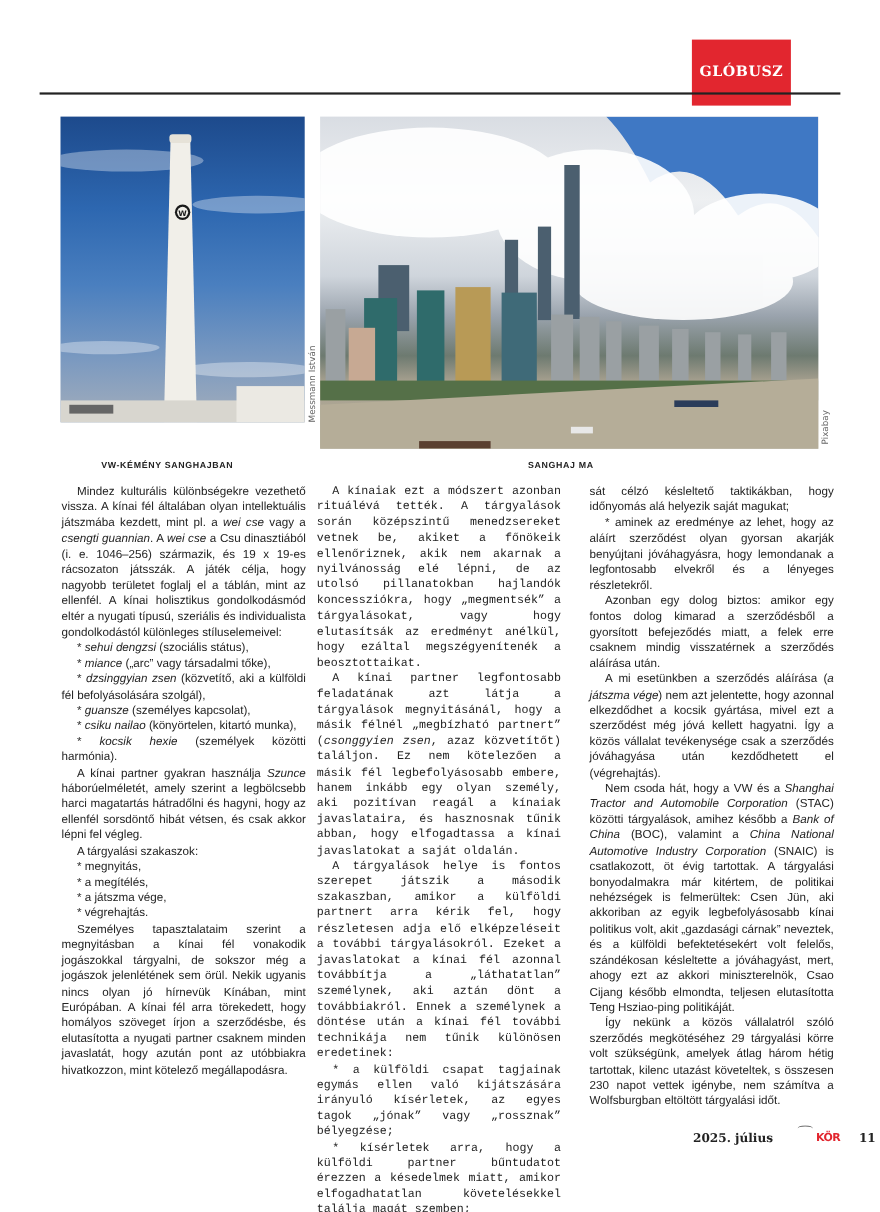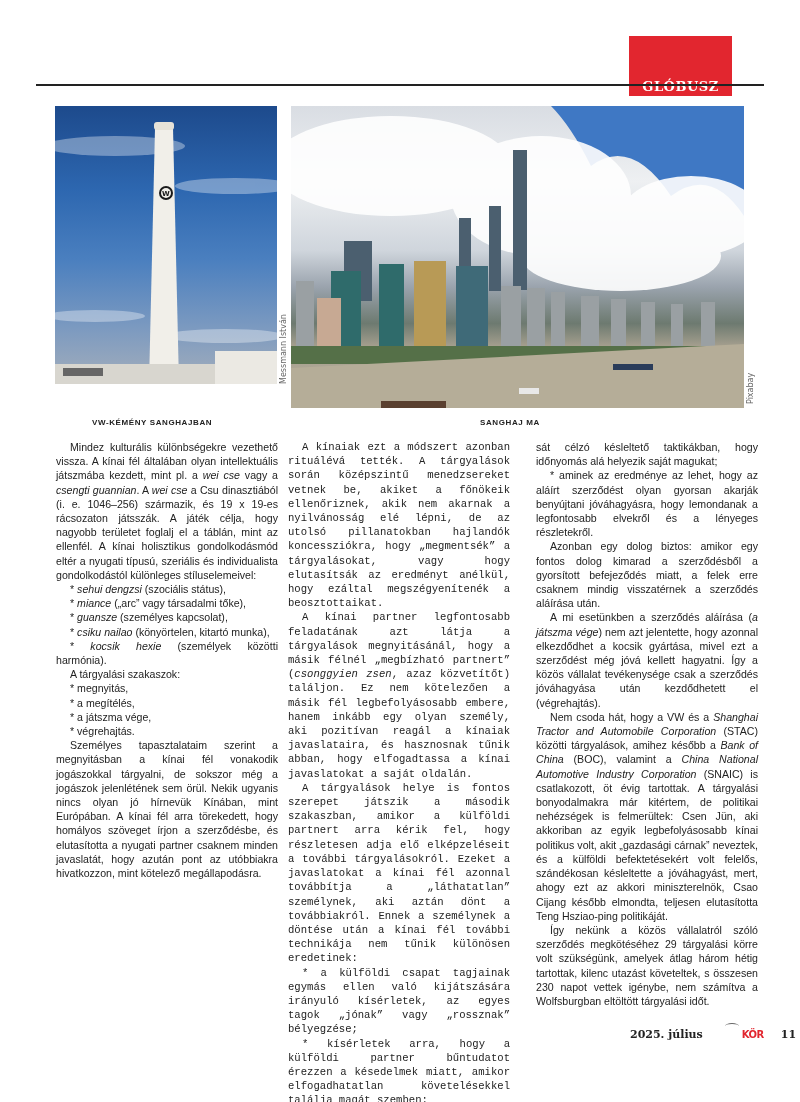--- a/index.html
+++ b/index.html
@@ -5,7 +5,7 @@
     html, body { margin: 0; padding: 0; background: #ffffff; }
     body { width: 800px; height: 1102px; position: relative; overflow: hidden; font-family: "DejaVu Sans", sans-serif; color: #222; }
     .header-rule { position: absolute; left: 36px; top: 84px; width: 728px; height: 2px; background: #222; }
-    .section-tab { position: absolute; left: 629px; top: 36px; width: 103px; height: 60px; background: #e2262f; display: flex; align-items: flex-end; justify-content: center; padding-bottom: 2px; box-sizing: border-box; }
+    .section-tab { position: absolute; left: 629px; top: 36px; width: 90px; height: 60px; background: #e2262f; display: flex; align-items: center; justify-content: center; padding-bottom: 2px; box-sizing: border-box; }
     .section-tab span { font-family: "DejaVu Serif", serif; font-weight: bold; font-size: 13px; color: #fff; letter-spacing: 0.5px; }
     .photo { position: absolute; overflow: hidden; }
     .photo-chimney { left: 55px; top: 106px; width: 222px; height: 278px; background: linear-gradient(180deg, #1d4a8c 0%, #2d67b0 30%, #4a7fbf 55%, #7c9ac0 80%, #a4aebb 100%); }

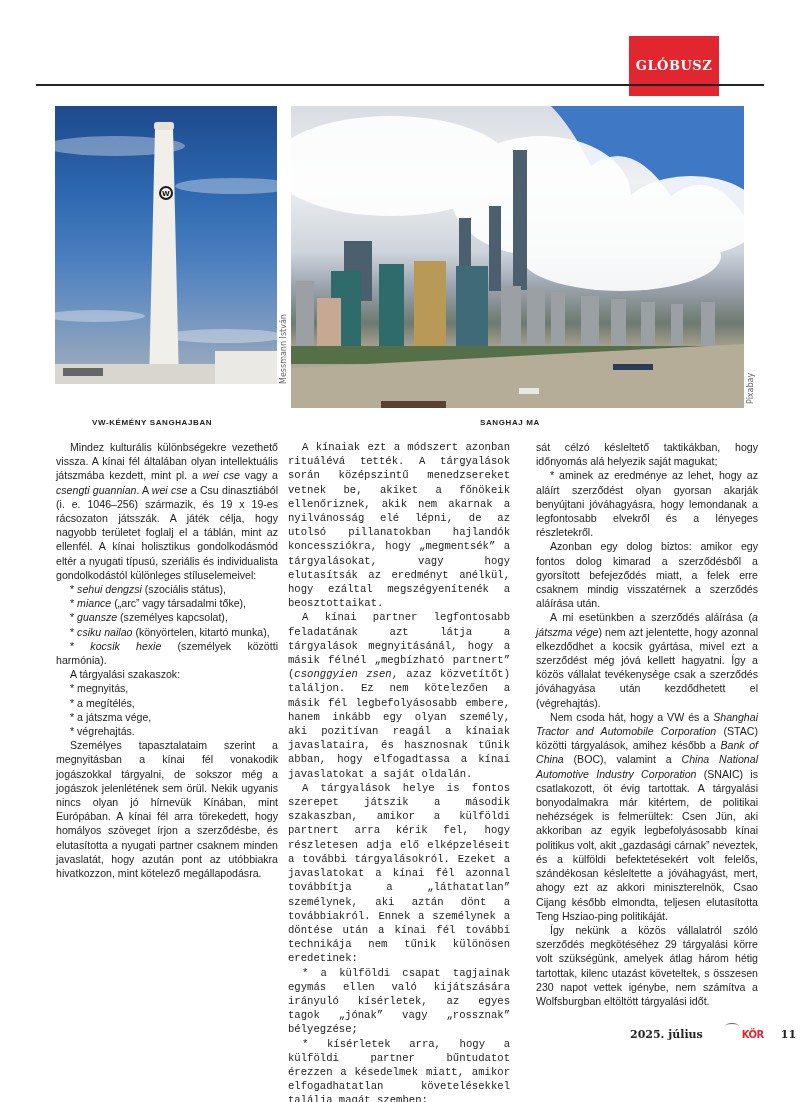--- a/index.html
+++ b/index.html
@@ -98,6 +98,7 @@
     <p>Mindez kulturális különbségekre vezethető vissza. A kínai fél általában olyan intellektuális játszmába kezdett, mint pl. a <em>wei cse</em> vagy a <em>csengti guannian</em>. A <em>wei cse</em> a Csu dinasztiából (i. e. 1046–256) származik, és 19 x 19-es rácsozaton játsszák. A játék célja, hogy nagyobb területet foglalj el a táblán, mint az ellenfél. A kínai holisztikus gondolkodásmód eltér a nyugati típusú, szeriális és individualista gondolkodástól különleges stíluselemeivel:</p>
     <p class="item">* <em>sehui dengzsi</em> (szociális státus),</p>
     <p class="item">* <em>miance</em> („arc” vagy társadalmi tőke),</p>
+    <p class="item">* <em>dzsinggyian zsen</em> (közvetítő, aki a külföldi fél befolyásolására szolgál),</p>
     <p class="item">* <em>guansze</em> (személyes kapcsolat),</p>
     <p class="item">* <em>csiku nailao</em> (könyörtelen, kitartó munka),</p>
     <p class="item">* <em>kocsik hexie</em> (személyek közötti harmónia).</p>

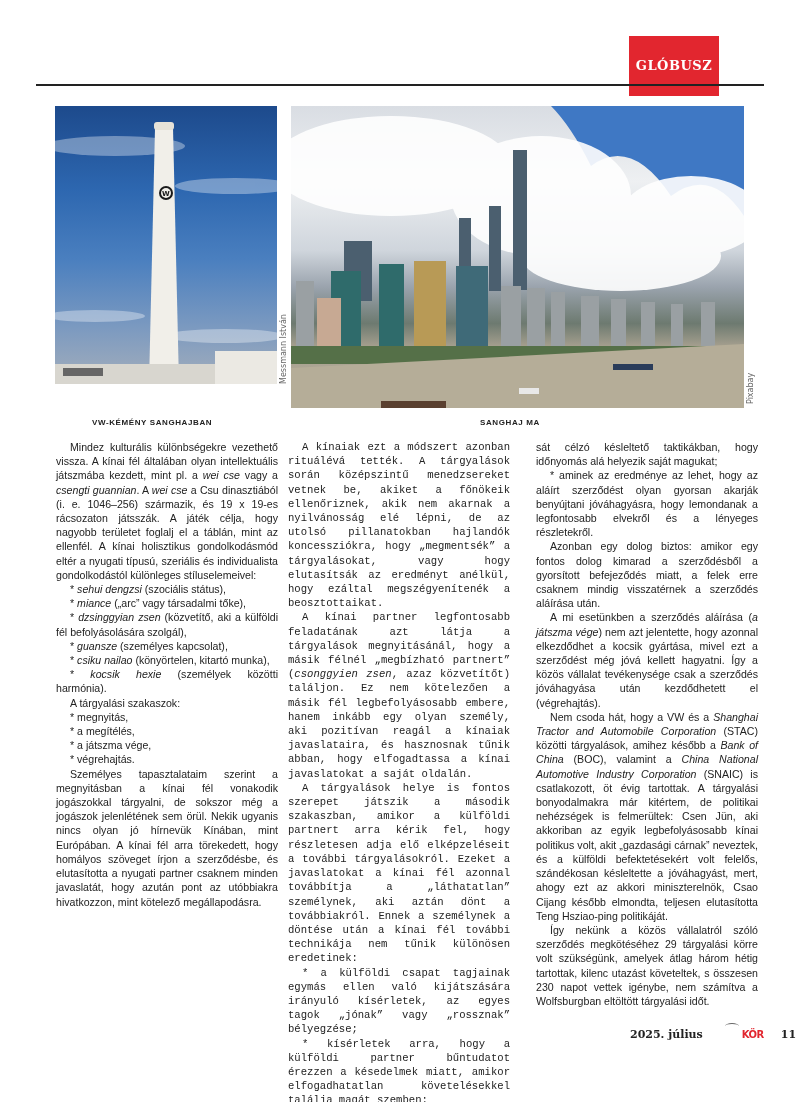--- a/index.html
+++ b/index.html
@@ -102,6 +102,7 @@
     <p class="item">* <em>guansze</em> (személyes kapcsolat),</p>
     <p class="item">* <em>csiku nailao</em> (könyörtelen, kitartó munka),</p>
     <p class="item">* <em>kocsik hexie</em> (személyek közötti harmónia).</p>
+    <p>A kínai partner gyakran használja <em>Szunce</em> háborúelméletét, amely szerint a legbölcsebb harci magatartás hátradőlni és hagyni, hogy az ellenfél sorsdöntő hibát vétsen, és csak akkor lépni fel végleg.</p>
     <p>A tárgyalási szakaszok:</p>
     <p class="item">* megnyitás,</p>
     <p class="item">* a megítélés,</p>

